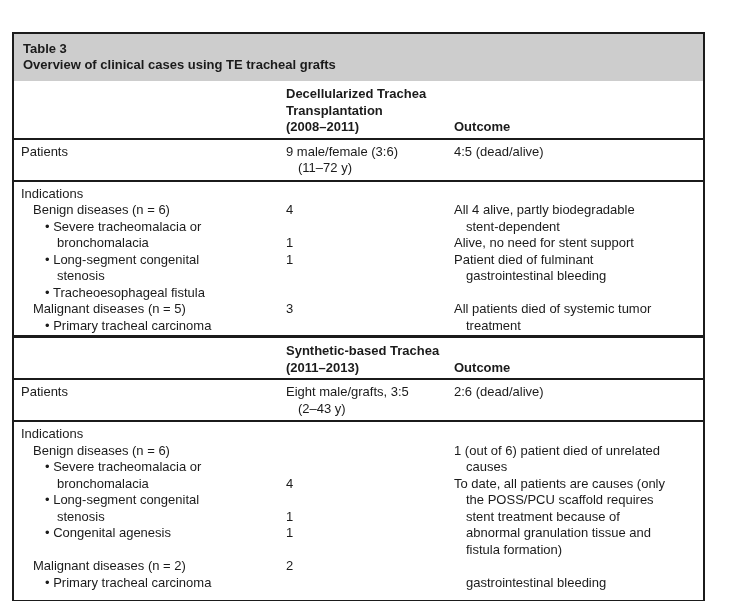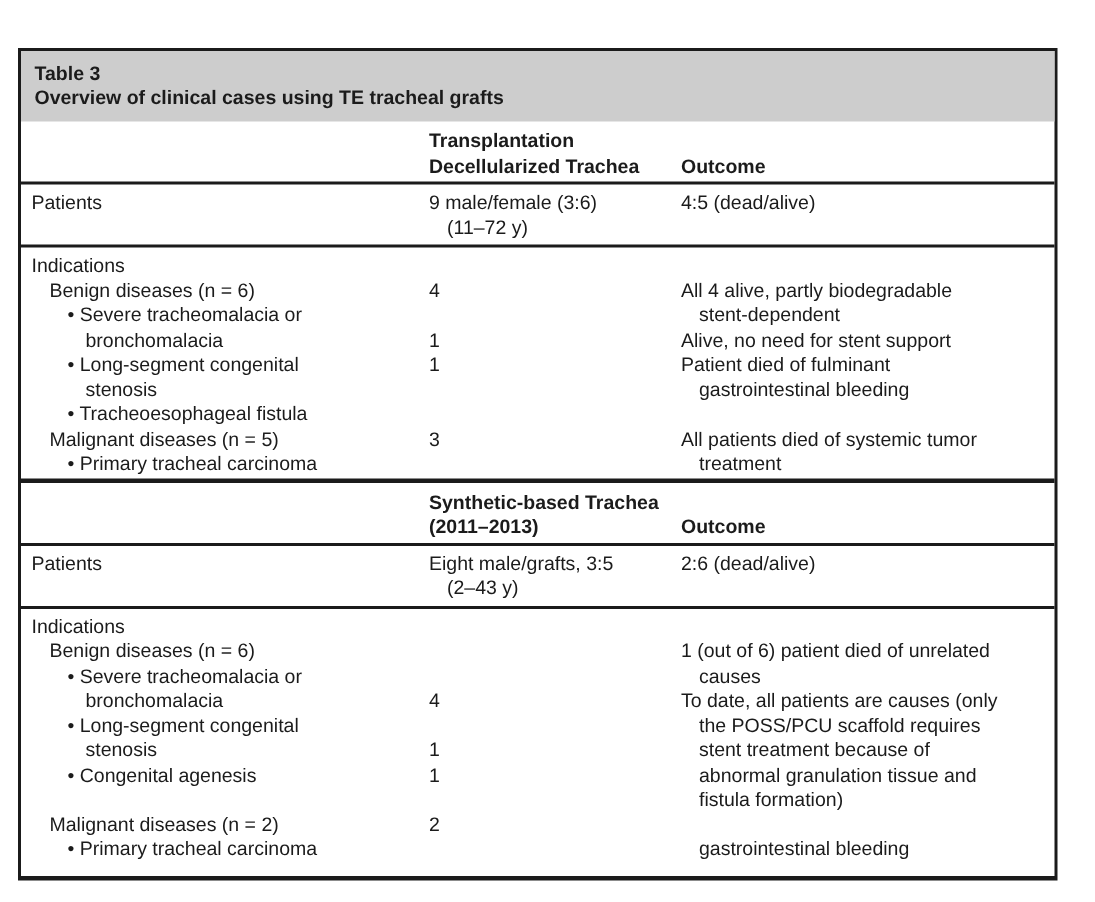--- a/index.html
+++ b/index.html
@@ -48,8 +48,8 @@
       <div class="grid hdr">
         <div class="c1b"></div>
         <div class="bold">
+            <div class="ln">Decellularized Trachea</div>
             <div class="ln">Transplantation</div>
-            <div class="ln">Decellularized Trachea</div>
           </div>
         <div class="bold ln">Outcome</div>
       </div>

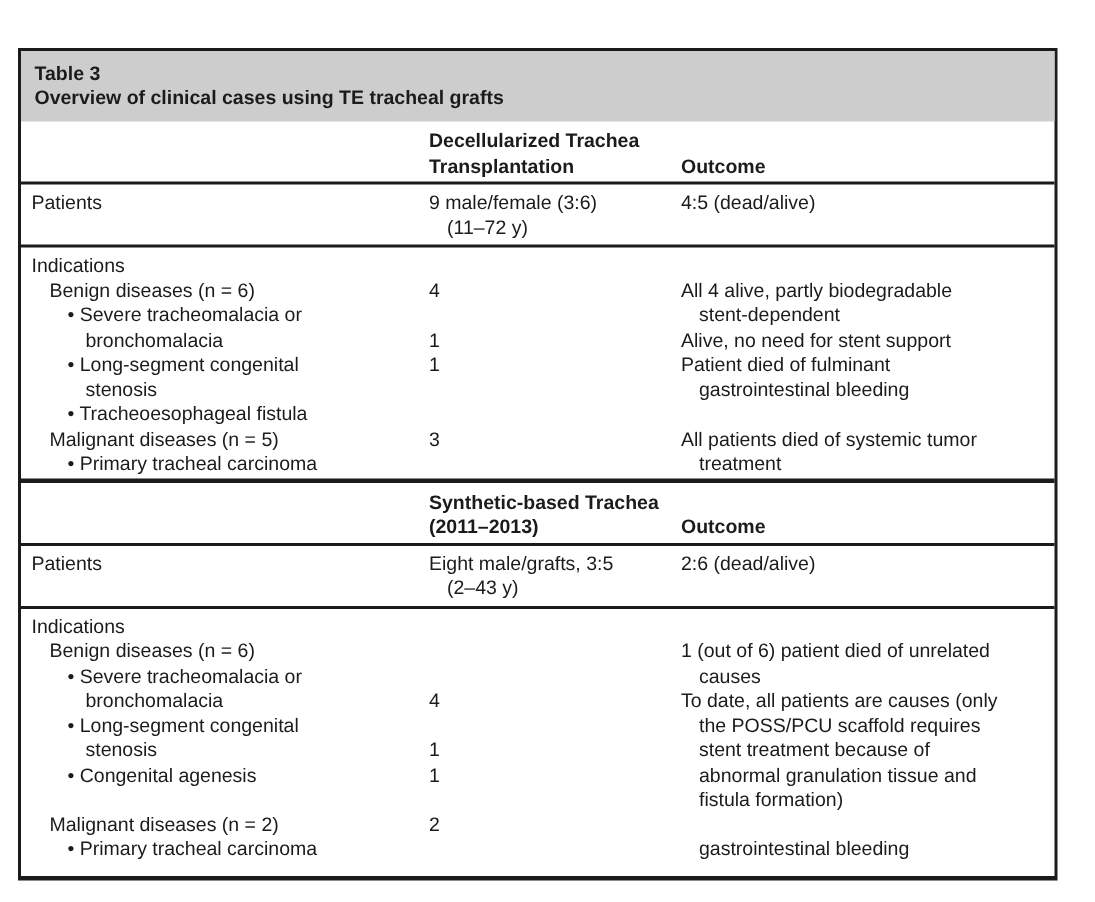--- a/index.html
+++ b/index.html
@@ -50,6 +50,7 @@
         <div class="bold">
             <div class="ln">Decellularized Trachea</div>
             <div class="ln">Transplantation</div>
+            <div class="ln">(2008–2011)</div>
           </div>
         <div class="bold ln">Outcome</div>
       </div>

